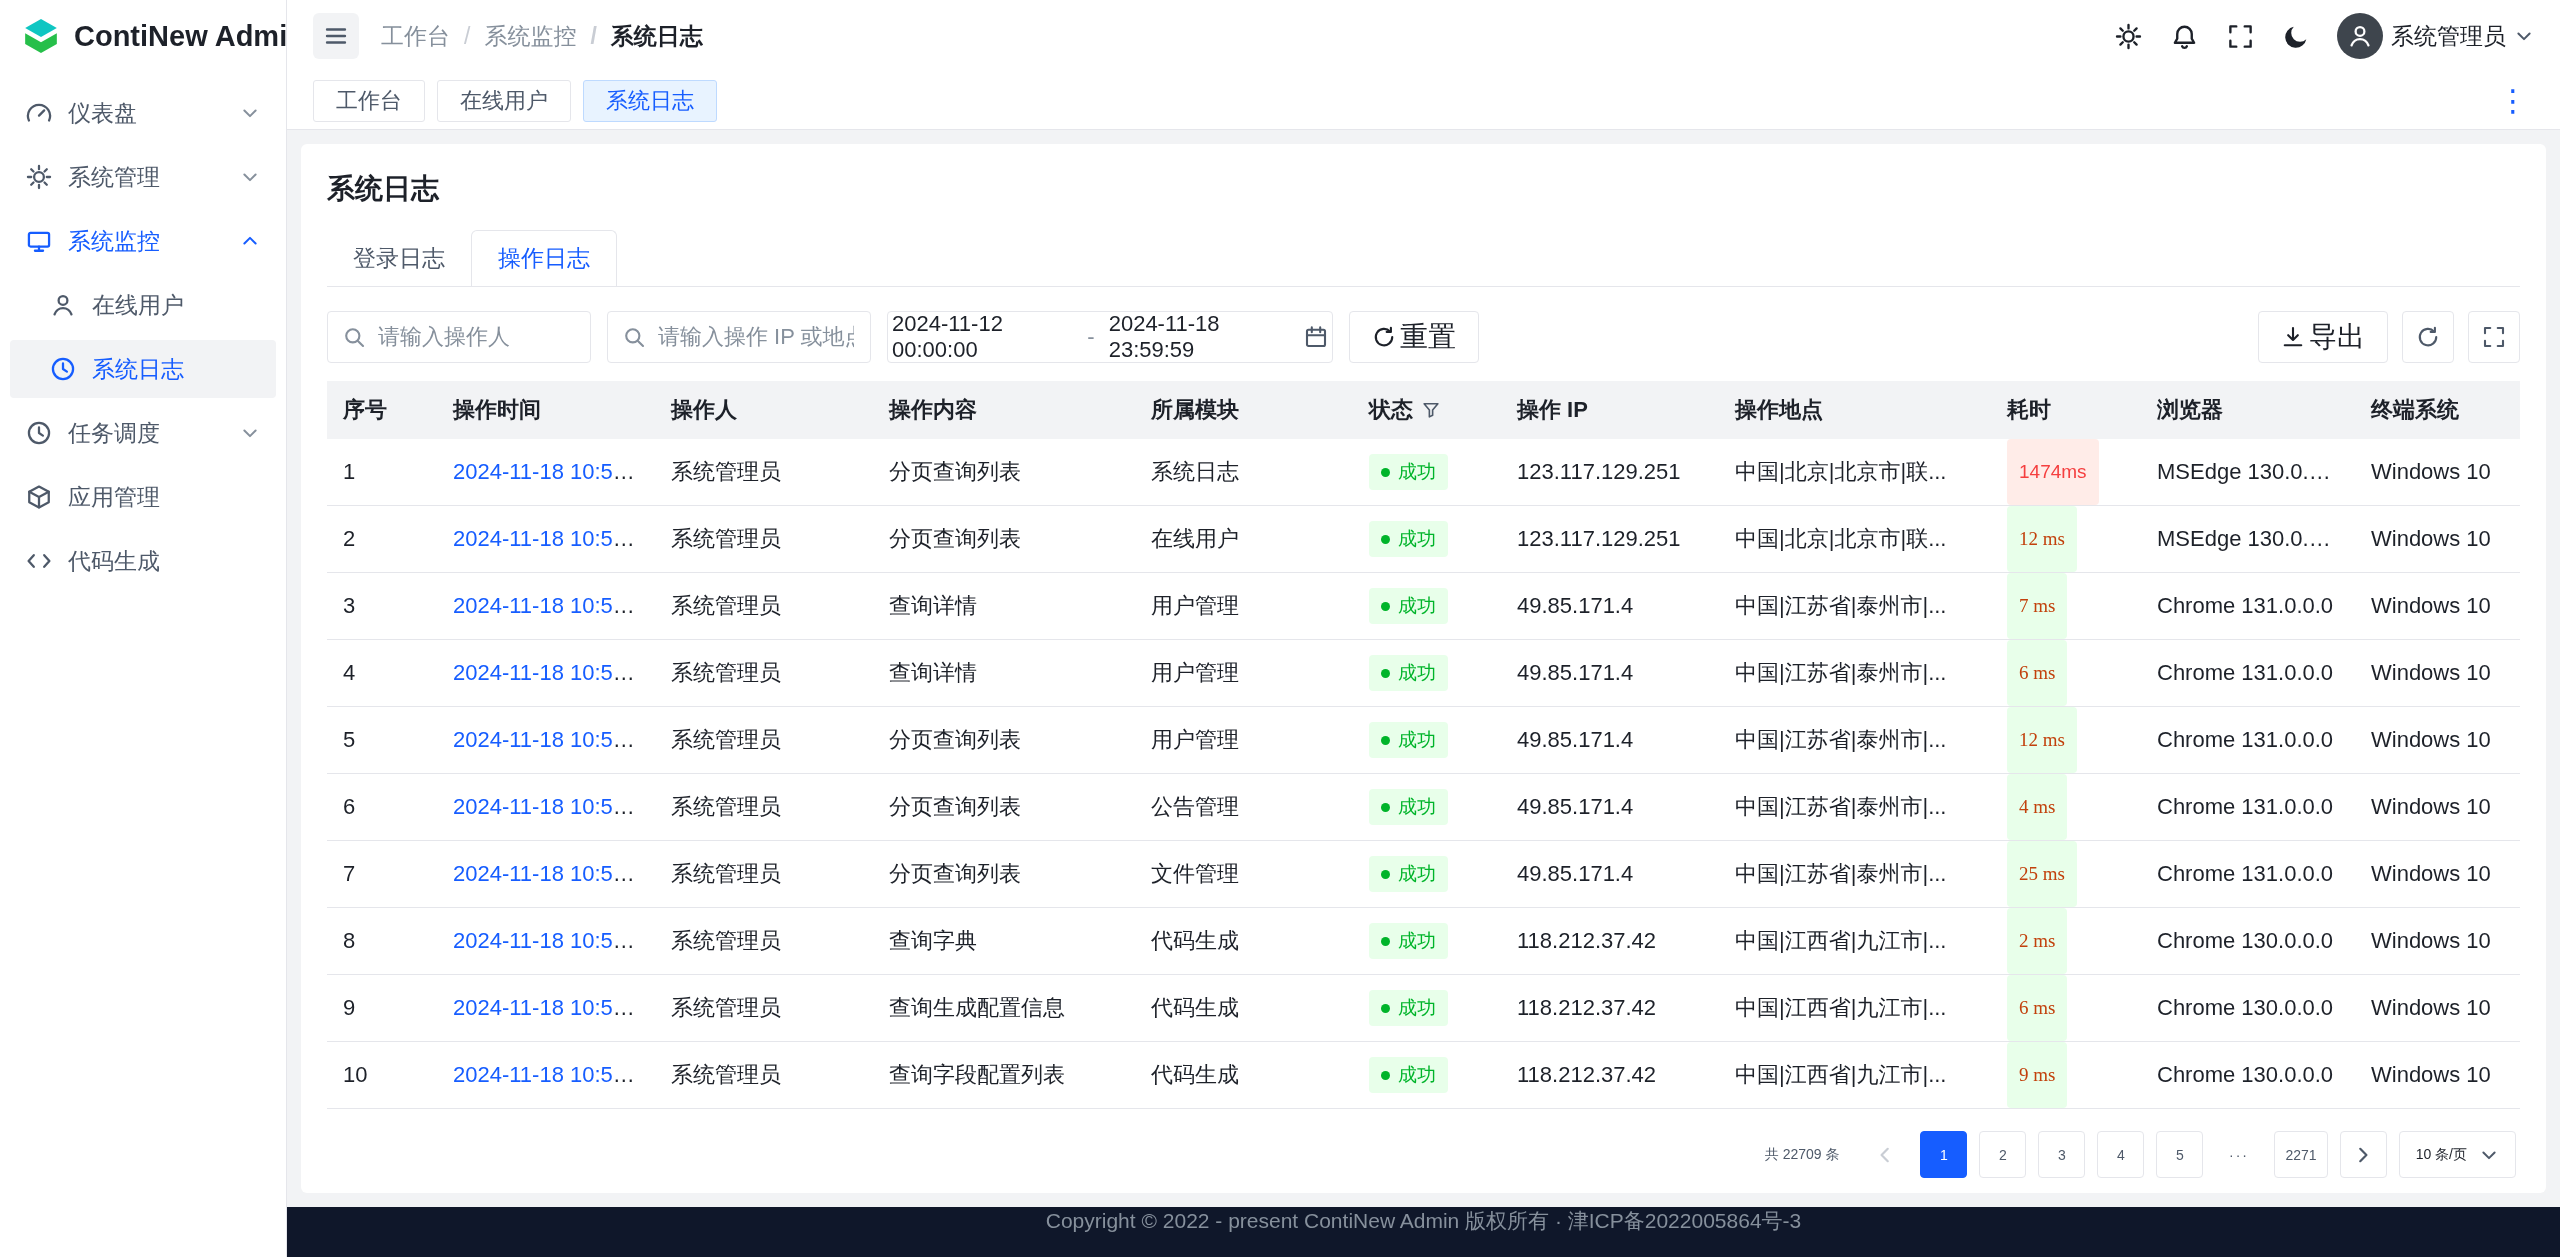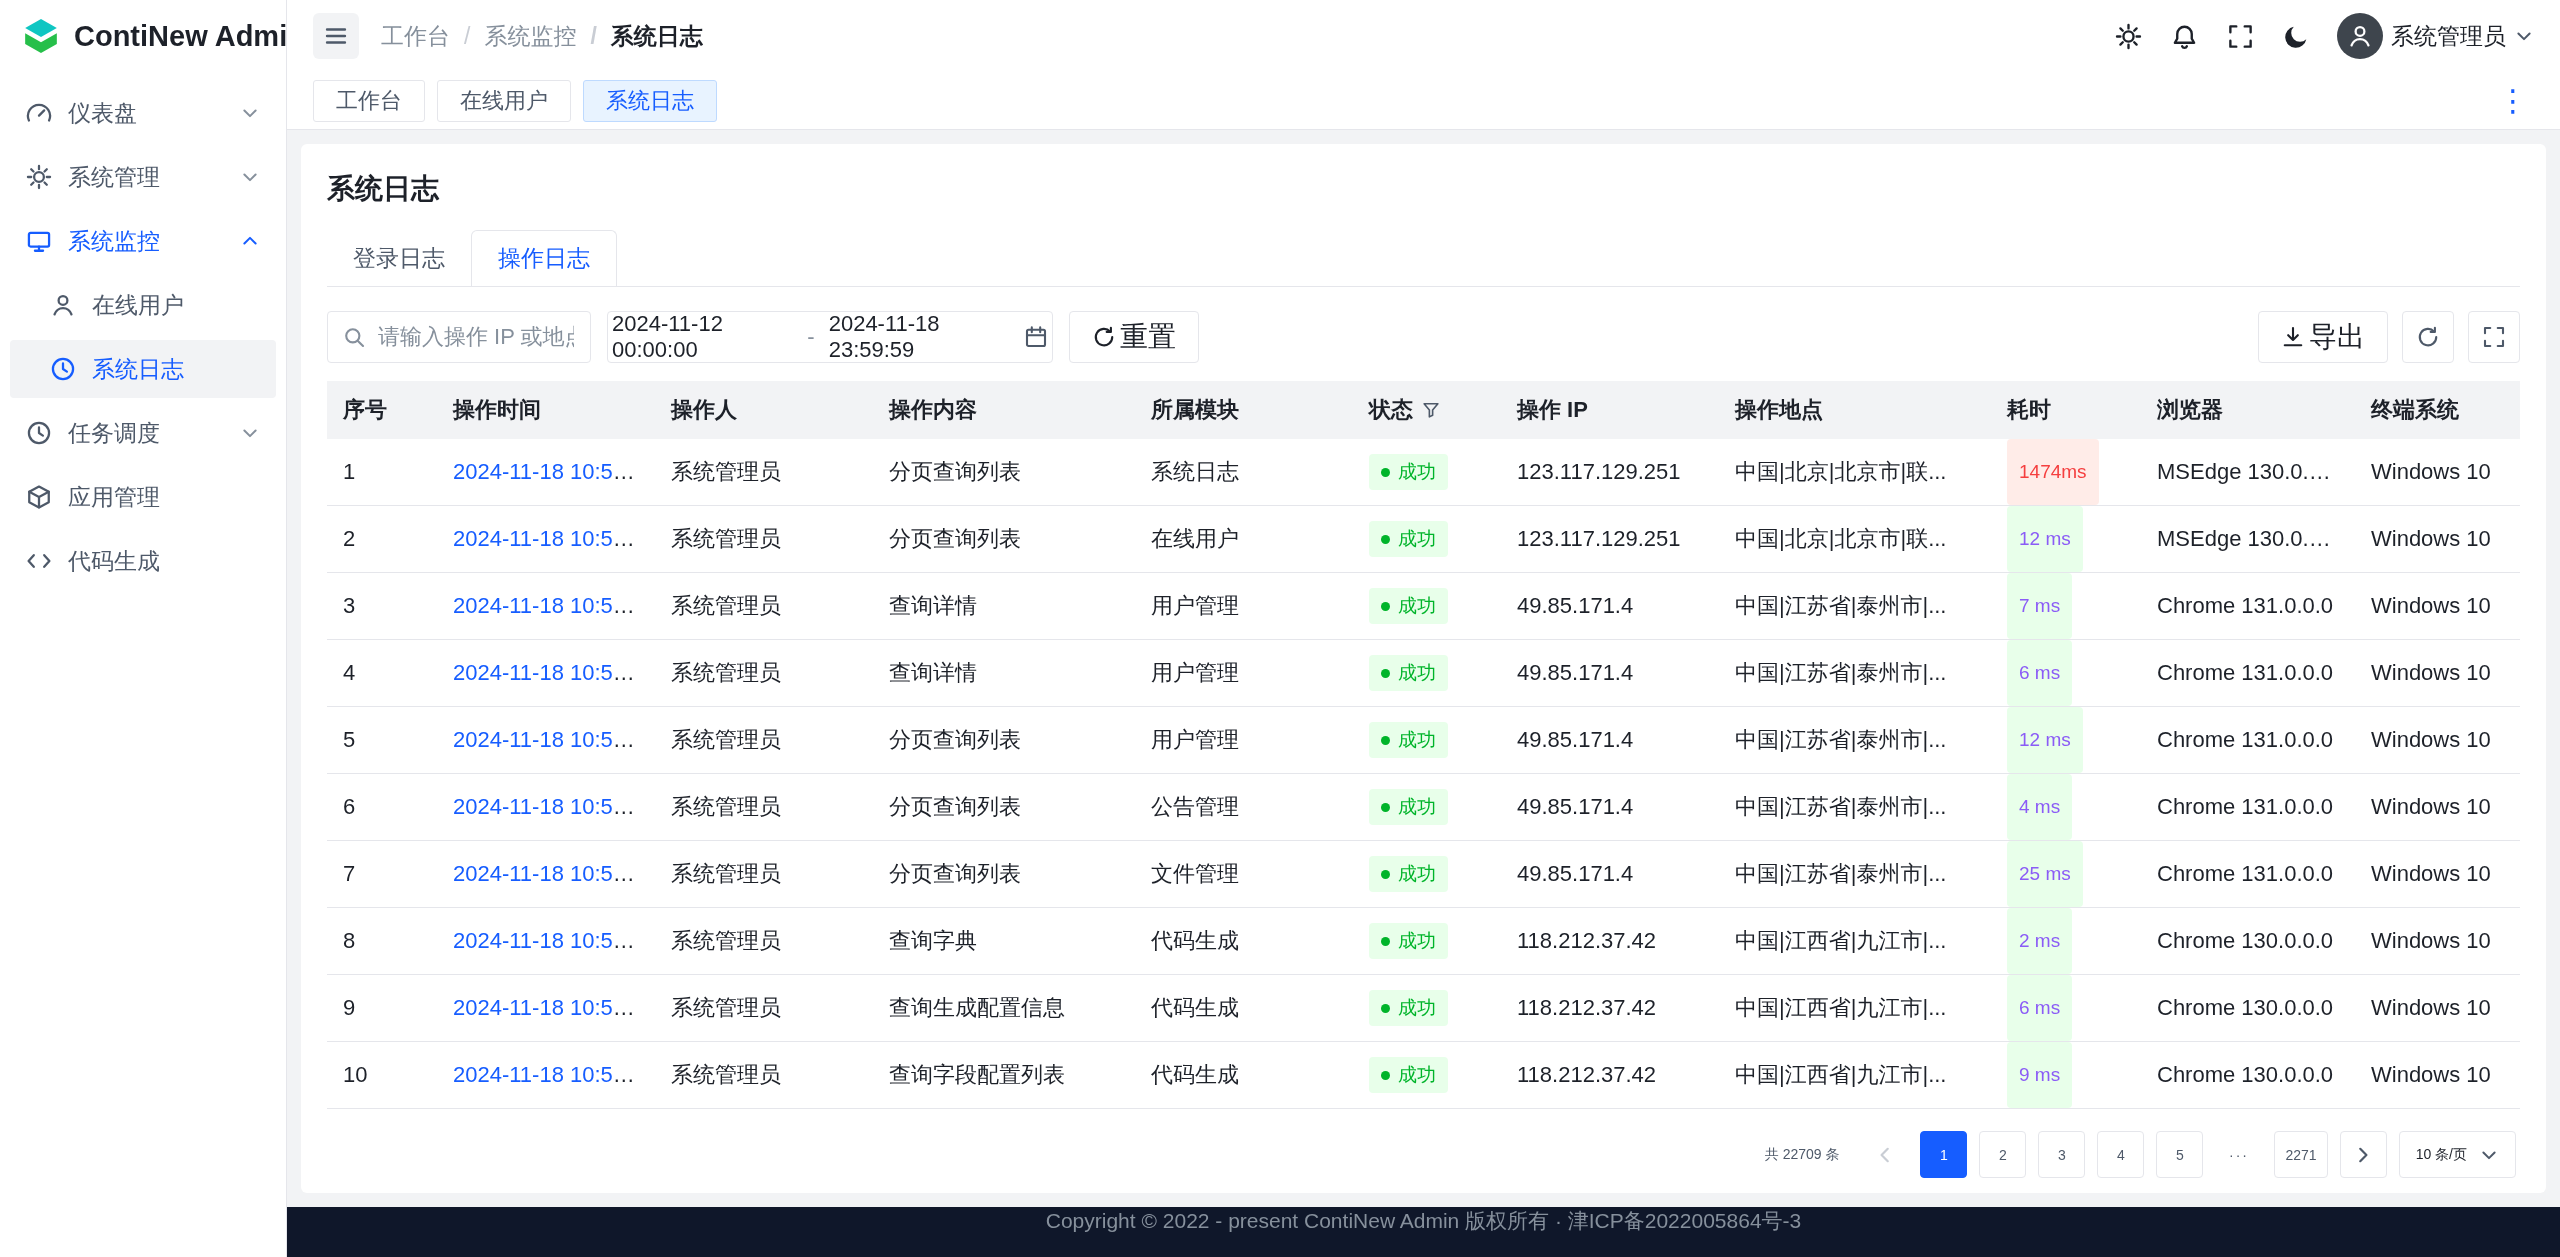--- a/index.html
+++ b/index.html
@@ -302,6 +302,15 @@
         </div>
 
         <div class="filter-row">
+          <div class="search-box">
+            <span class="icon">
+              <svg width="24" height="24" viewBox="0 0 16 16" fill="none" stroke="currentColor" stroke-width="1.4" stroke-linecap="round">
+                  <circle cx="7.2" cy="7.2" r="4.4"></circle>
+                  <path d="M10.6 10.6L14 14"></path>
+                </svg>
+            </span>
+            <input type="text" placeholder="请输入操作人" style="">
+          </div>
           <div class="search-box">
             <span class="icon">
               <svg width="24" height="24" viewBox="0 0 16 16" fill="none" stroke="currentColor" stroke-width="1.4" stroke-linecap="round">

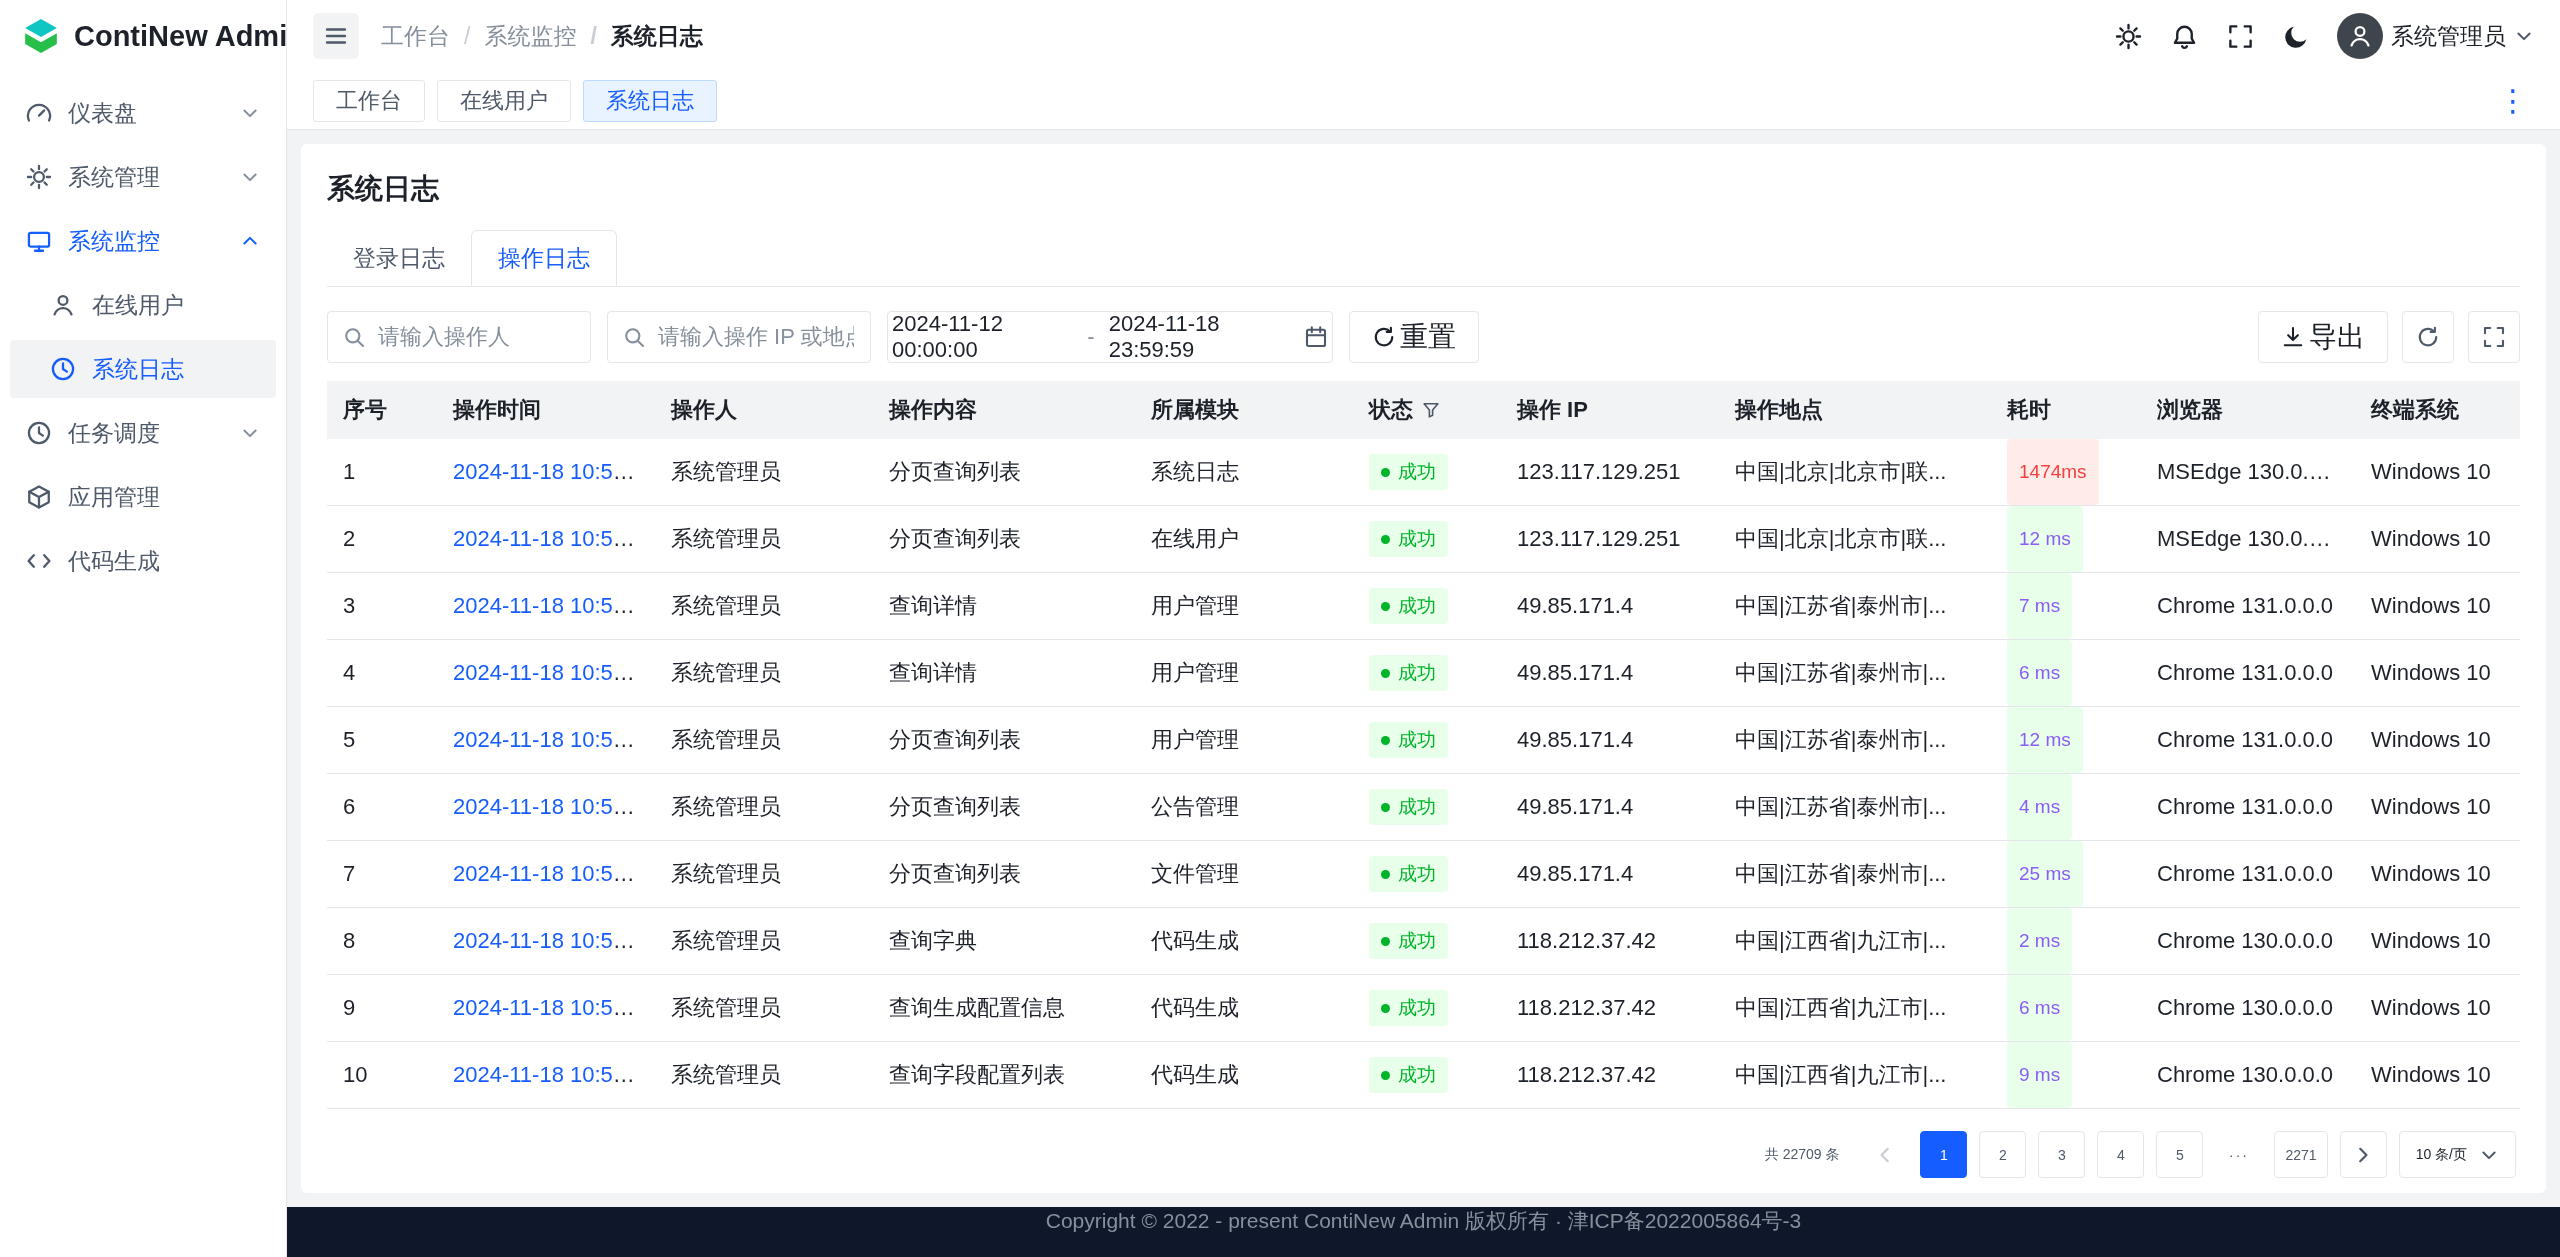--- a/index.html
+++ b/index.html
@@ -81,7 +81,7 @@
   .status-pill { display: inline-flex; align-items: center; gap: 8px; background: #E8FFEA; color: #00B42A; font-size: 19px; padding: 5px 12px; border-radius: 4px; }
   .status-pill .dot { width: 9px; height: 9px; border-radius: 50%; background: #00B42A; display: inline-block; }
   .cost-badge { display: inline-block; font-size: 19px; padding: 22px 12px; border-radius: 4px; }
-  .badge-success-soft { background: #E8FFEA; color: #8b5cf6; }
+  .badge-success-soft { background: #E8FFEA; color: #c2410c; font-family: Liberation Serif, serif; }
   .badge-danger { background: #FFECE8; color: #F53F3F; }
 
   

